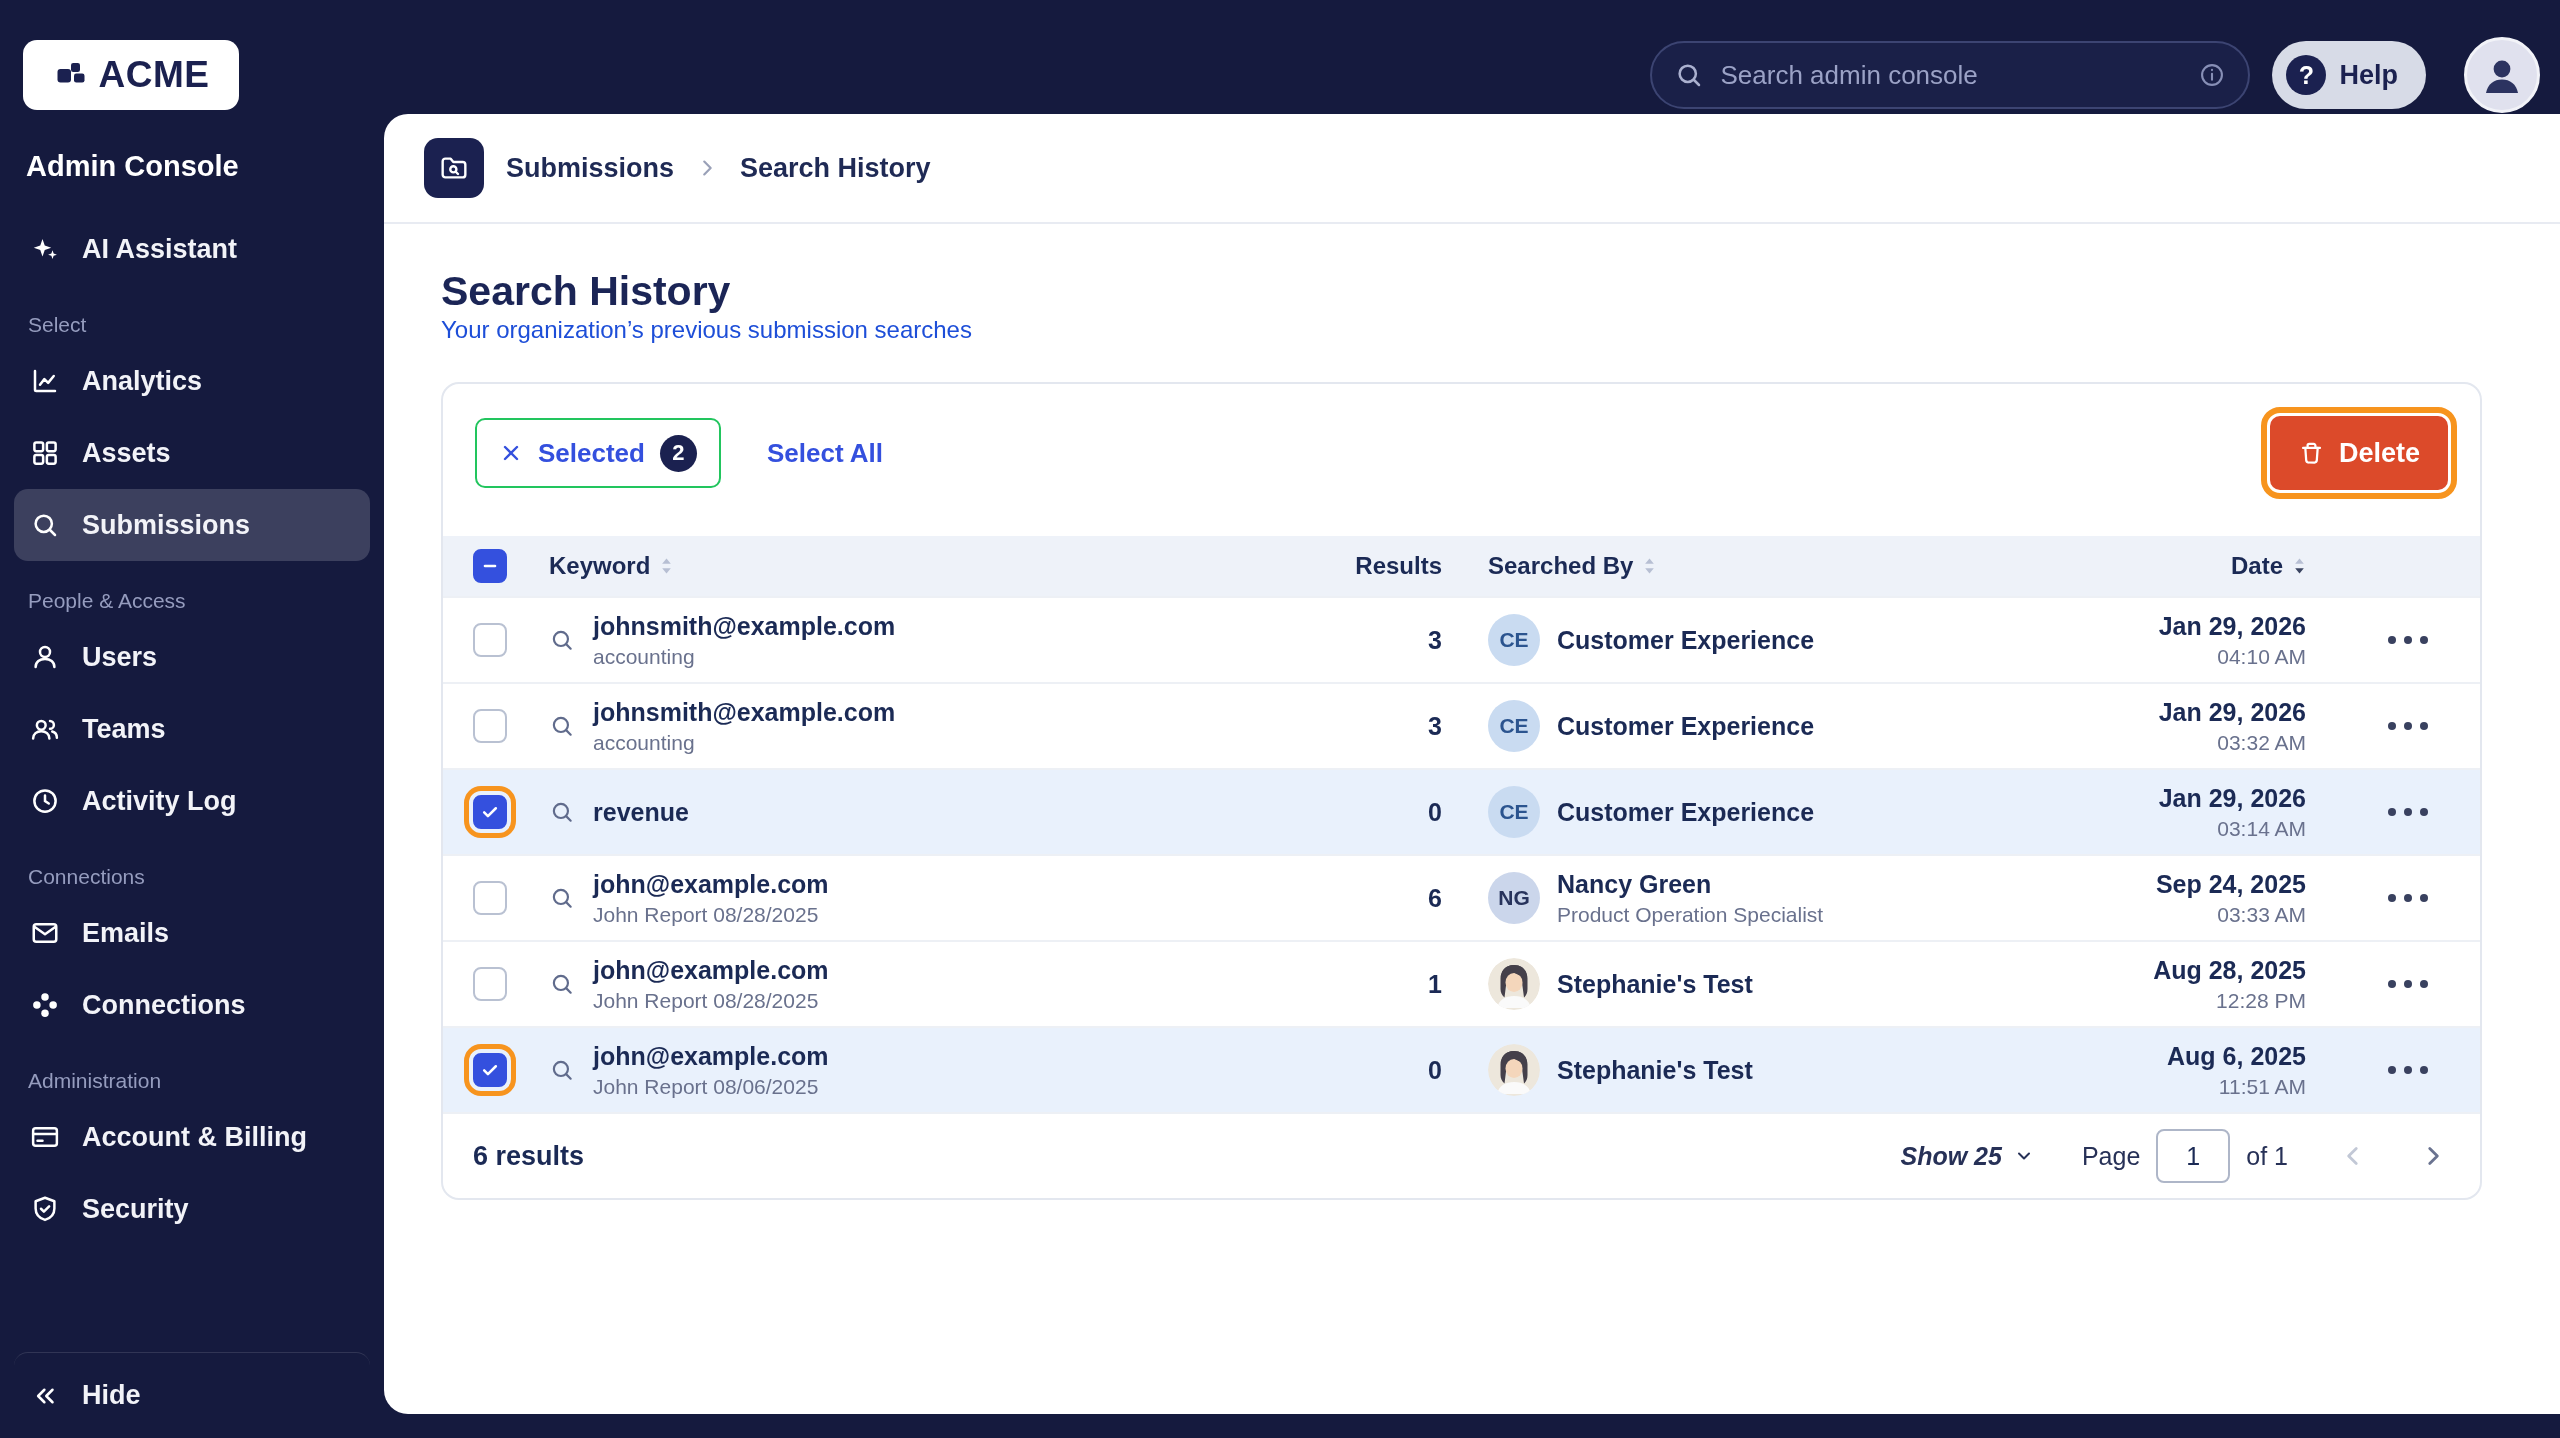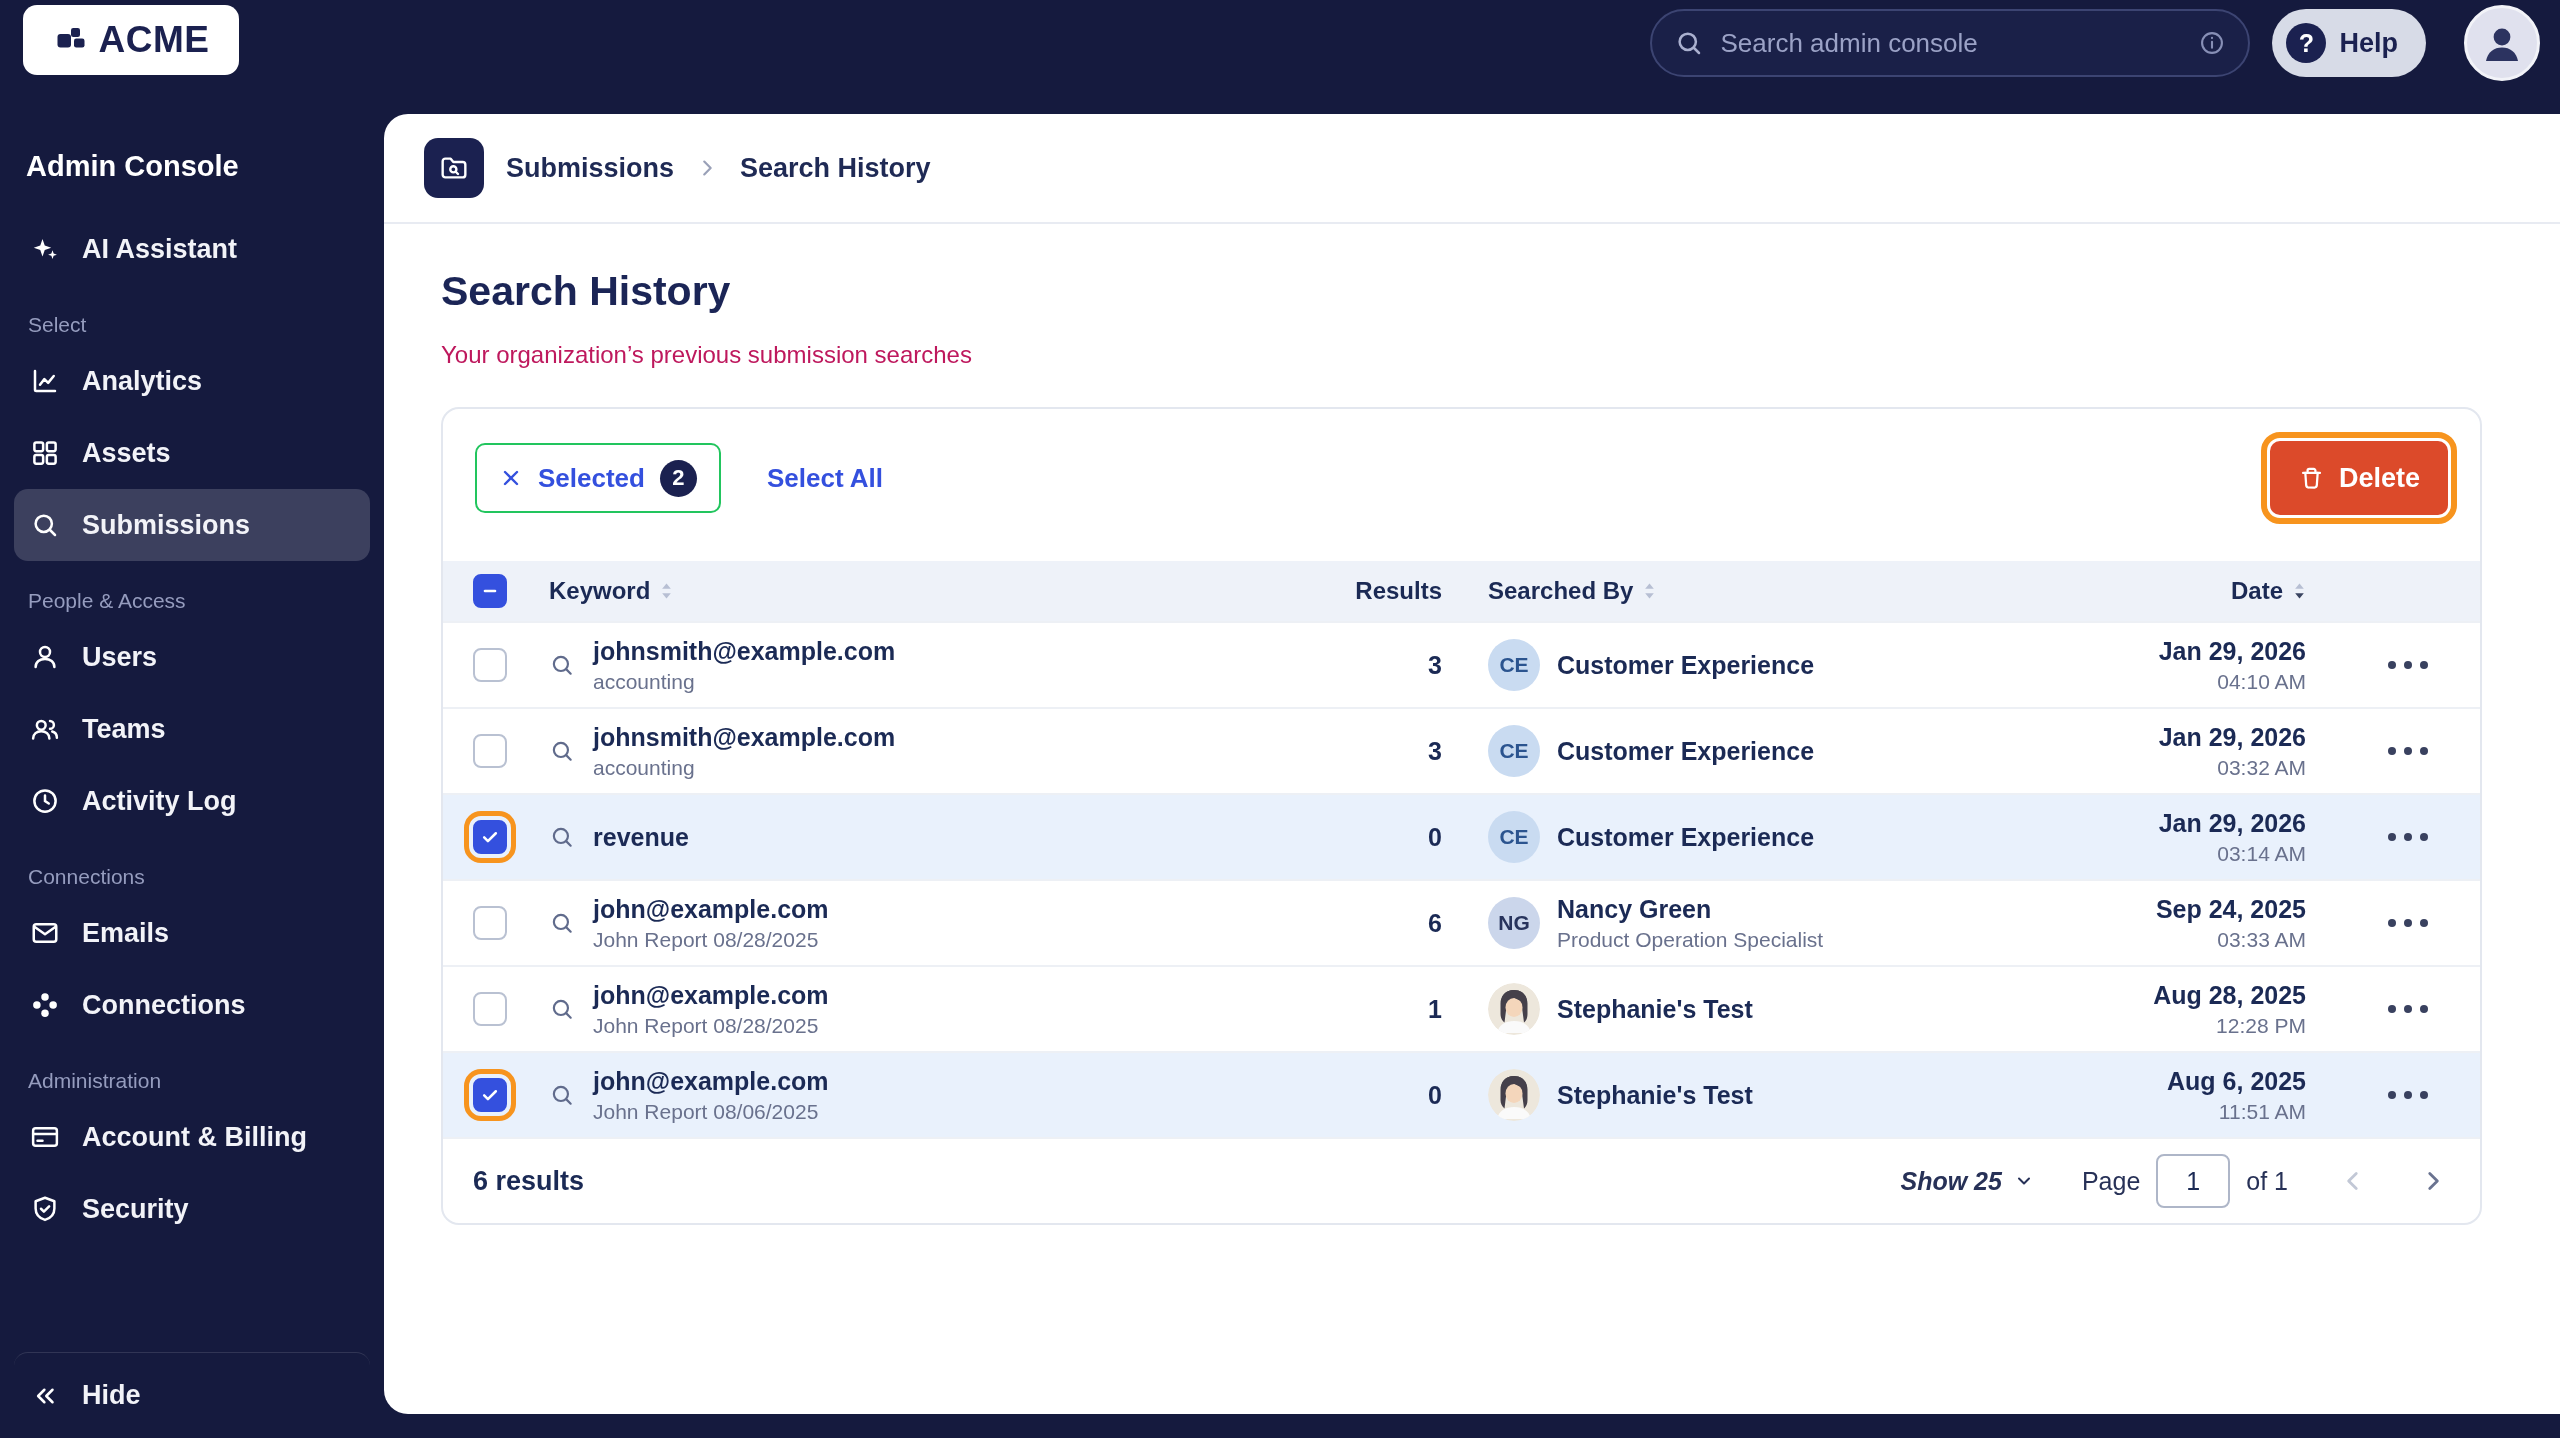--- a/index.html
+++ b/index.html
@@ -12,8 +12,8 @@
   svg { display:block; }
 
   
-  .topbar{ position:absolute; top:5px; left:0; width:2560px; height:114px;
-    display:flex; align-items:flex-start; padding:0 20px 0 23px; }
+  .topbar{ position:absolute; top:18px; left:0; width:2560px; height:114px;
+    display:flex; align-items:center; padding:0 20px 0 23px; }
   .logo-box{ background:#fff; border-radius:14px; height:70px; width:216px;
     display:flex; align-items:center; justify-content:center; gap:10px; }
   .logo-text{ font-size:37px; font-weight:800; color:#1B2150; letter-spacing:.5px; }

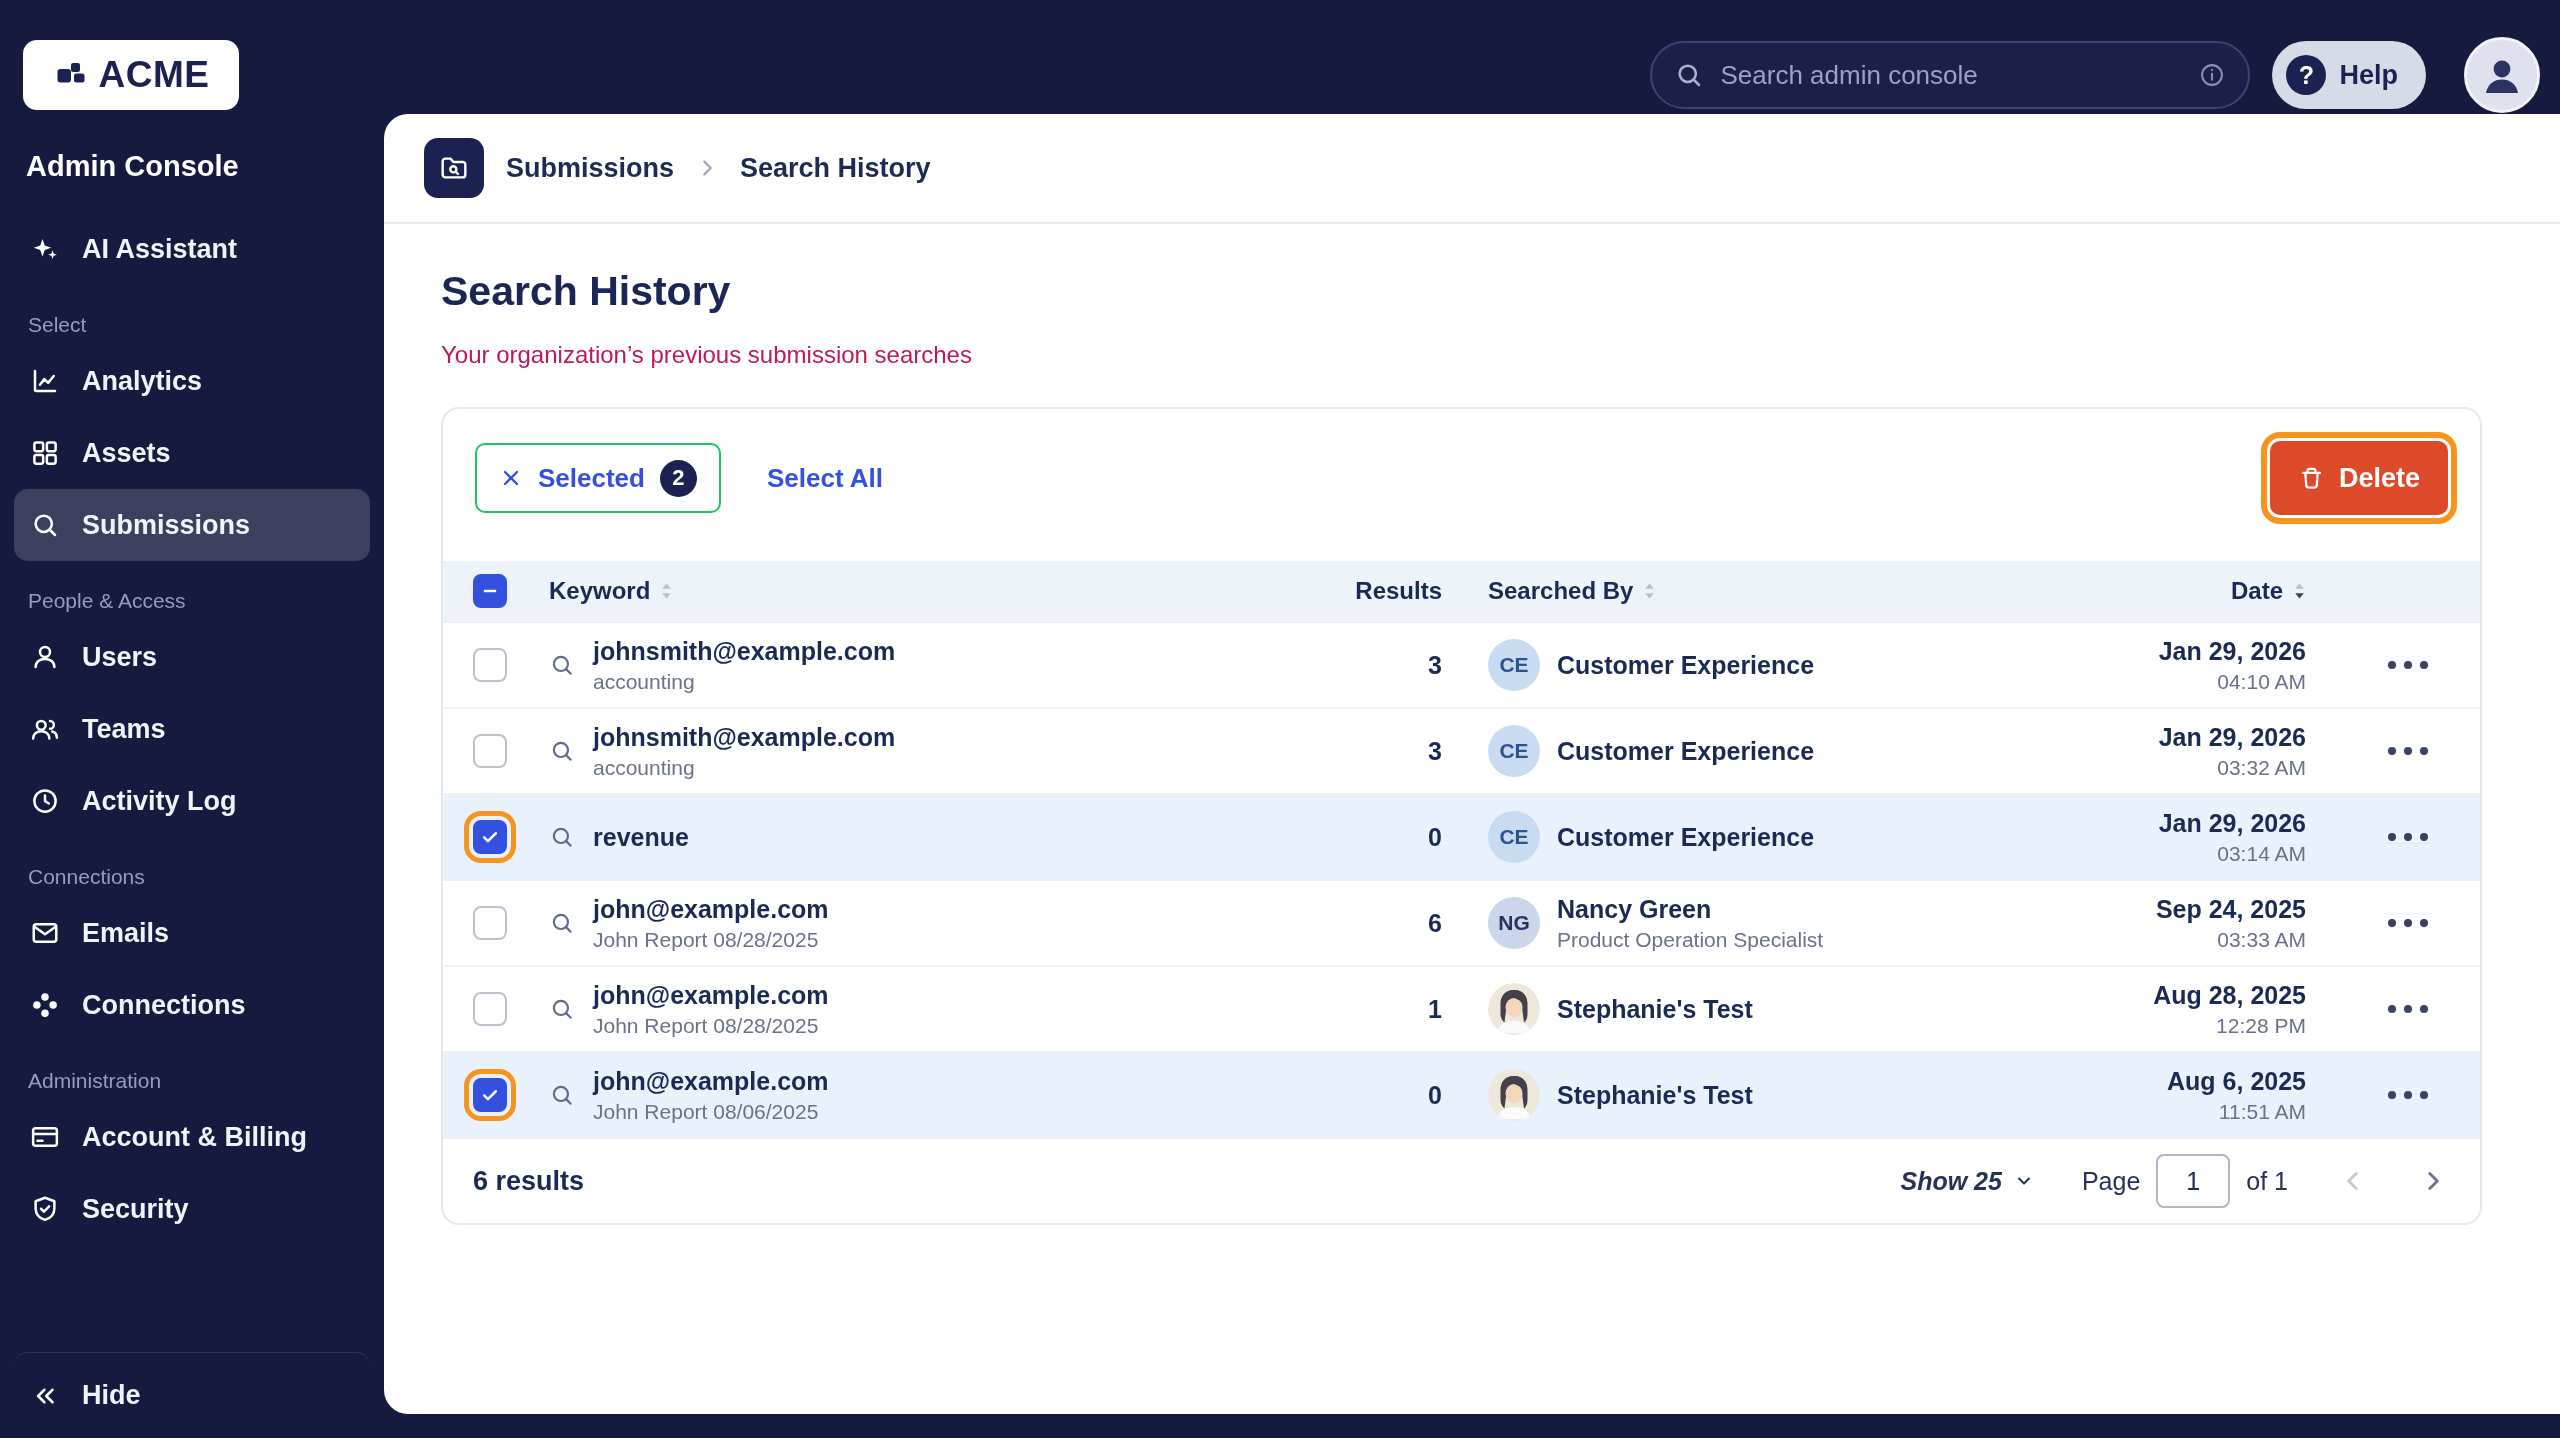--- a/index.html
+++ b/index.html
@@ -54,7 +54,7 @@
 
   .content{ padding:44px 78px 0 57px; }
   .page-title{ font-size:41px; font-weight:800; color:#1B2556; }
-  .page-subtitle{ font-size:24px; color:#be185d; margin-top:26px; }
+  .page-subtitle{ font-size:24px; color:#1d4ed8; margin-top:1px; }
 
   
   .card{ margin-top:38px; border:2px solid #E3E7EF; border-radius:18px; background:#fff; }

